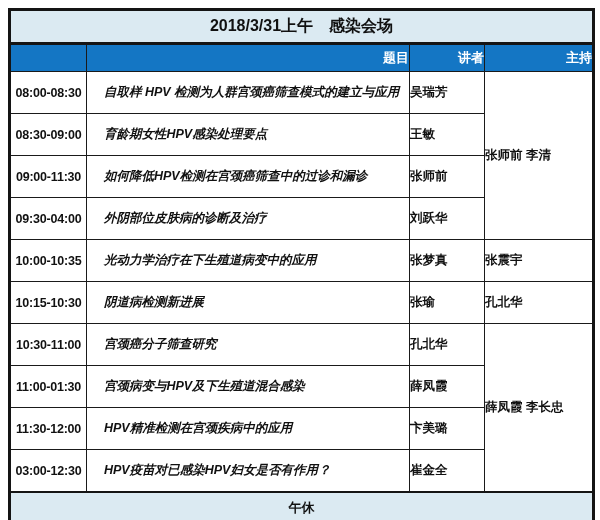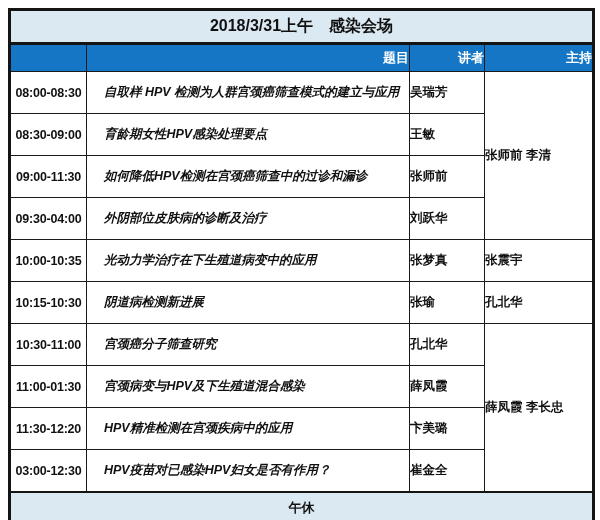--- a/index.html
+++ b/index.html
@@ -143,7 +143,7 @@
     <td class="speaker-cell">薛凤霞</td>
   </tr>
   <tr class="data-row">
-    <td class="time-cell">11:30-12:20</td>
+    <td class="time-cell">11:30-12:00</td>
     <td class="topic-cell">HPV精准检测在宫颈疾病中的应用</td>
     <td class="speaker-cell">卞美璐</td>
   </tr>

